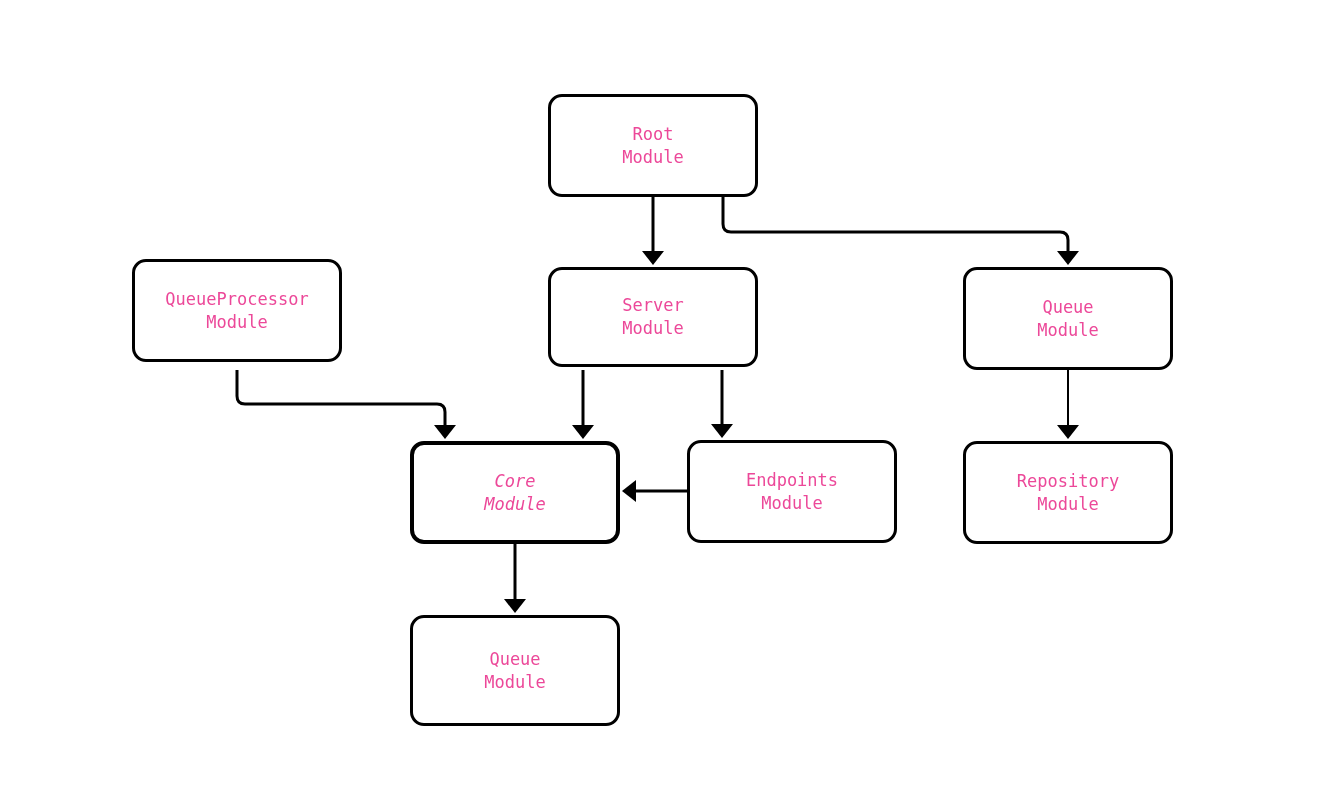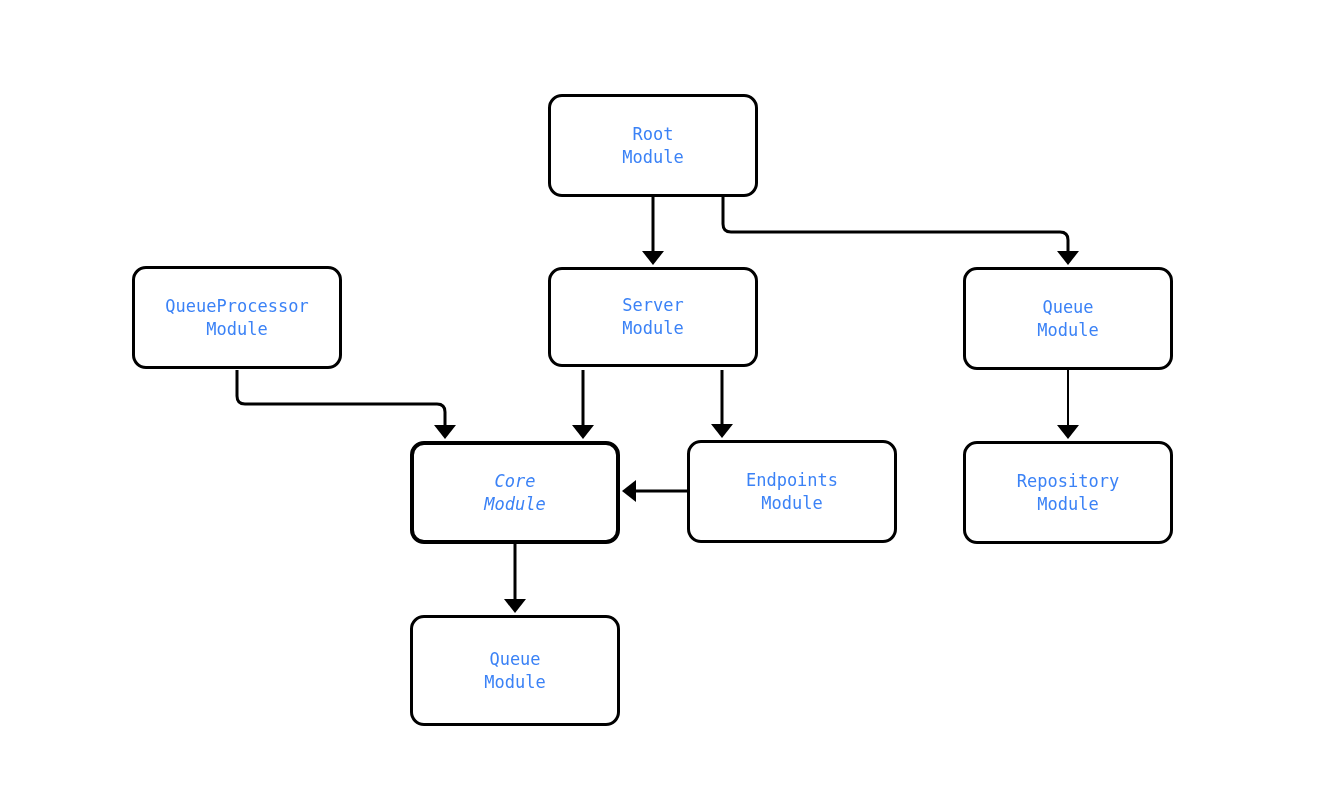--- a/index.html
+++ b/index.html
@@ -35,7 +35,7 @@
     font-family: "DejaVu Sans Mono", "Liberation Mono", monospace;
     font-size: 17px;
     line-height: 23px;
-    color: #3b82f6;
+    color: #ec4899;
     text-align: center;
     z-index: 2;
   }

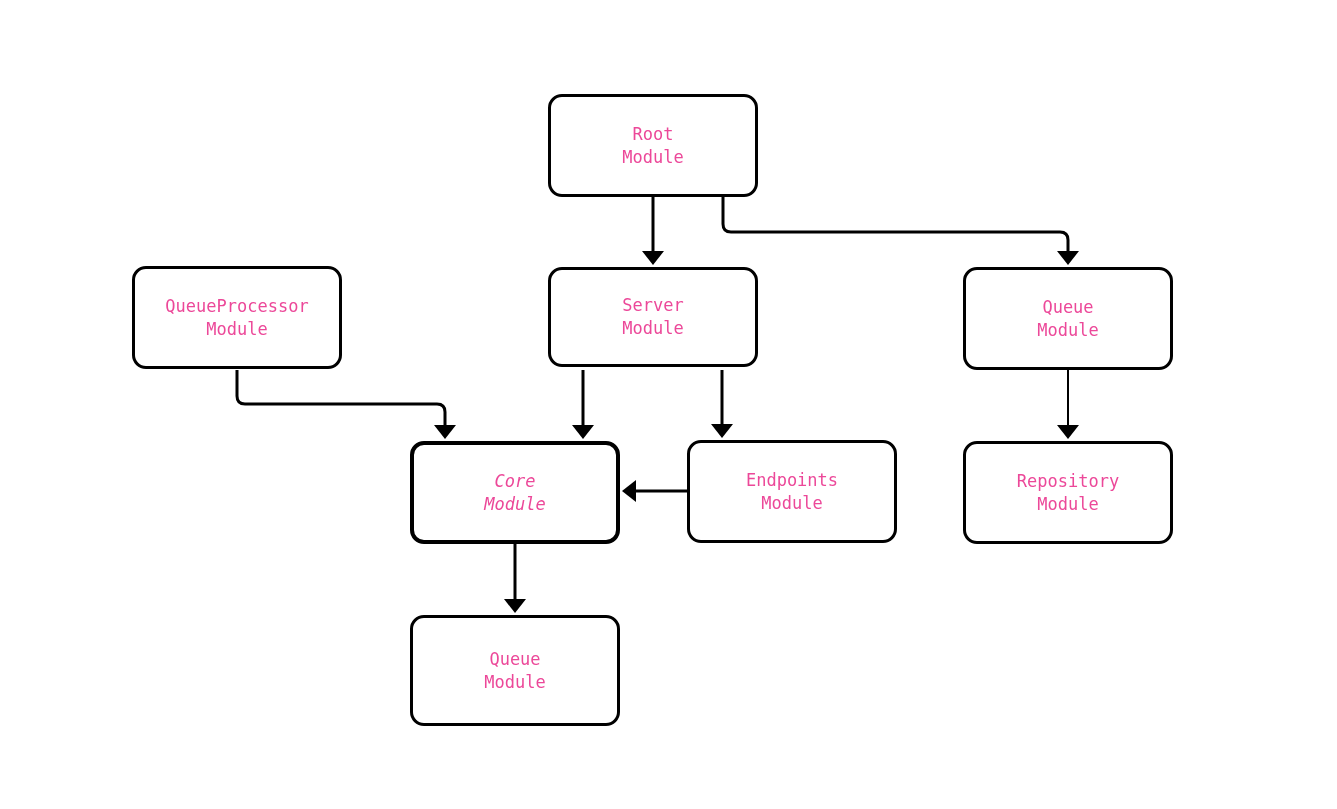--- a/index.html
+++ b/index.html
@@ -87,7 +87,7 @@
         <span class="node-line">Root</span>
         <span class="node-line">Module</span>
       </div>
-      <div class="node" style="left: 132px; top: 266px; width: 210px; height: 103px;">
+      <div class="node" style="left: 132px; top: 259px; width: 210px; height: 103px;">
         <span class="node-line">QueueProcessor</span>
         <span class="node-line">Module</span>
       </div>

